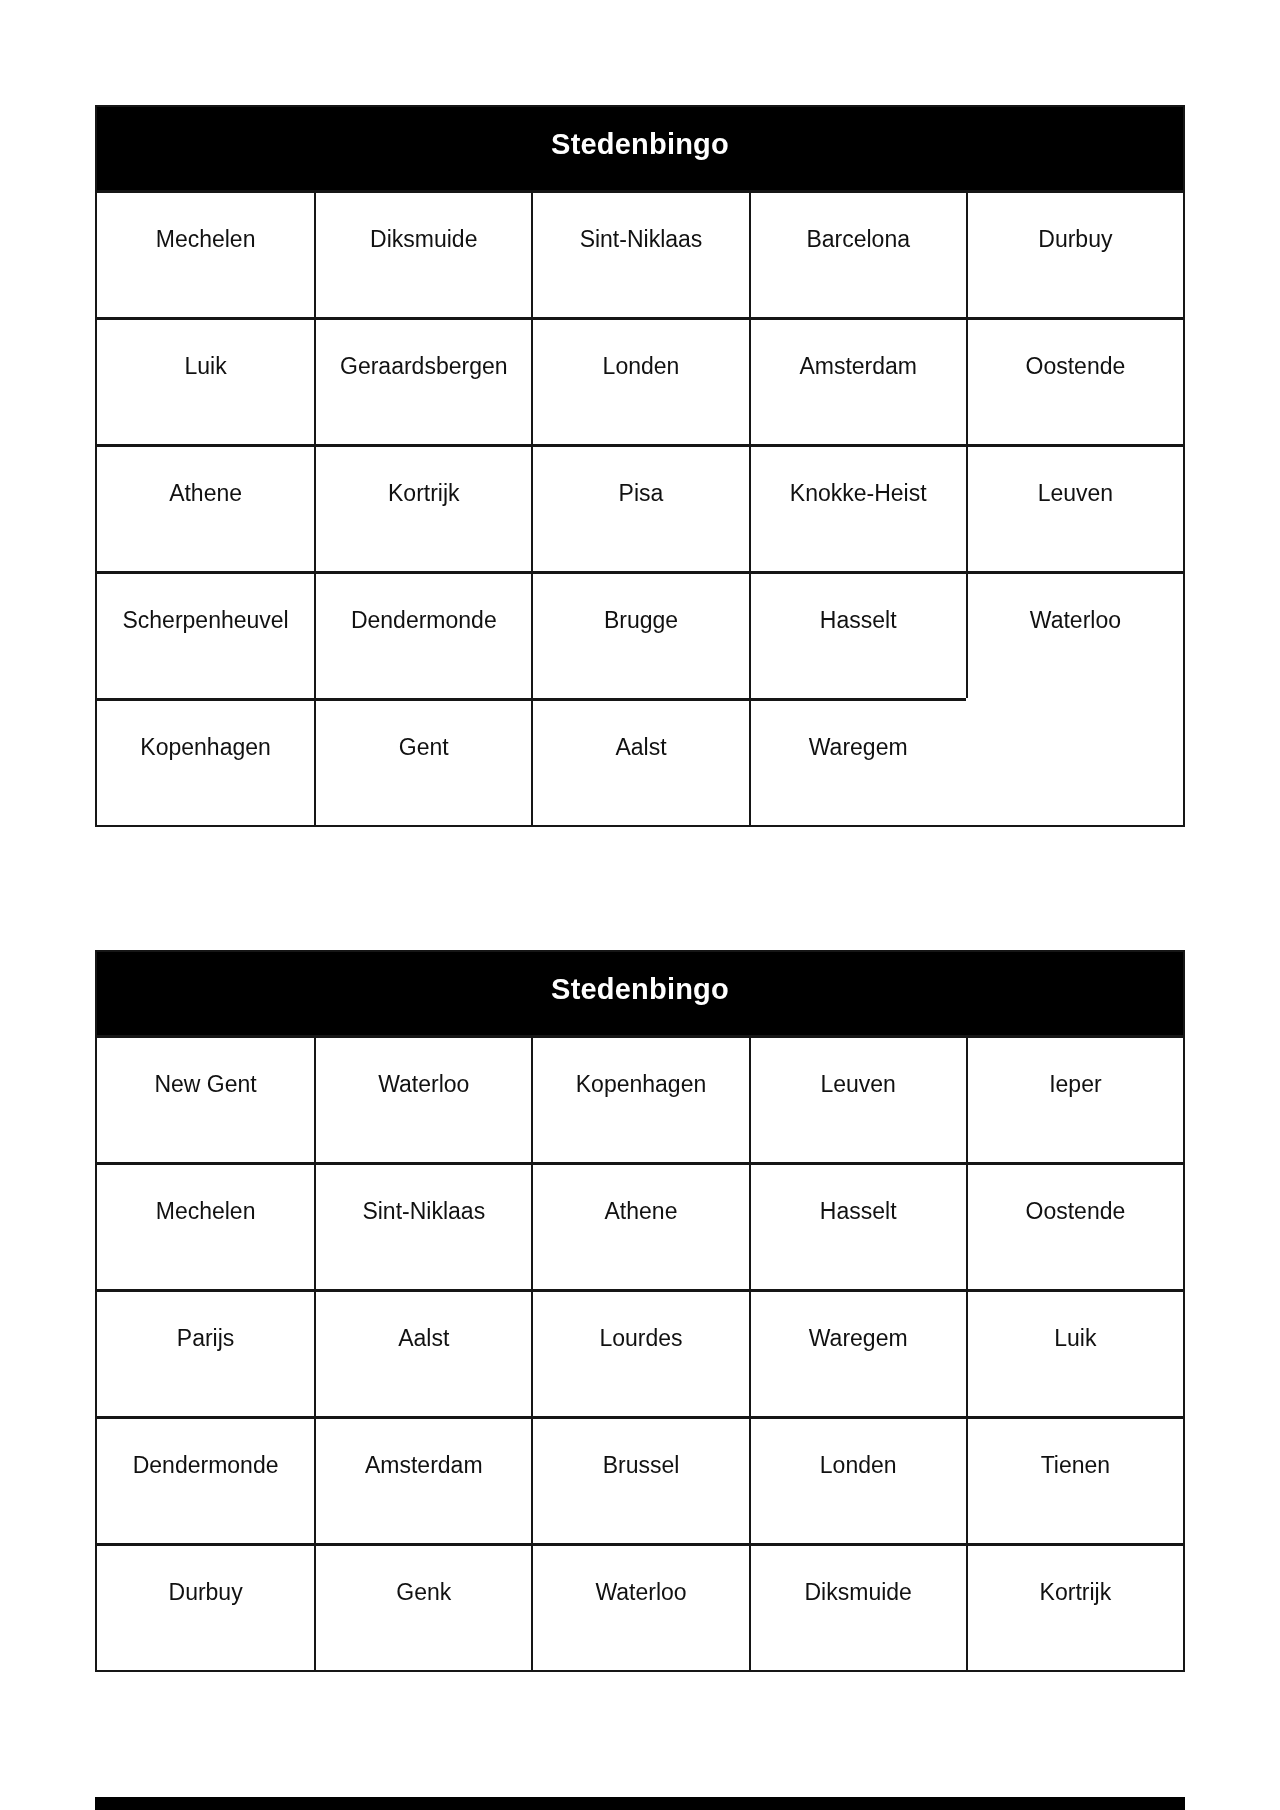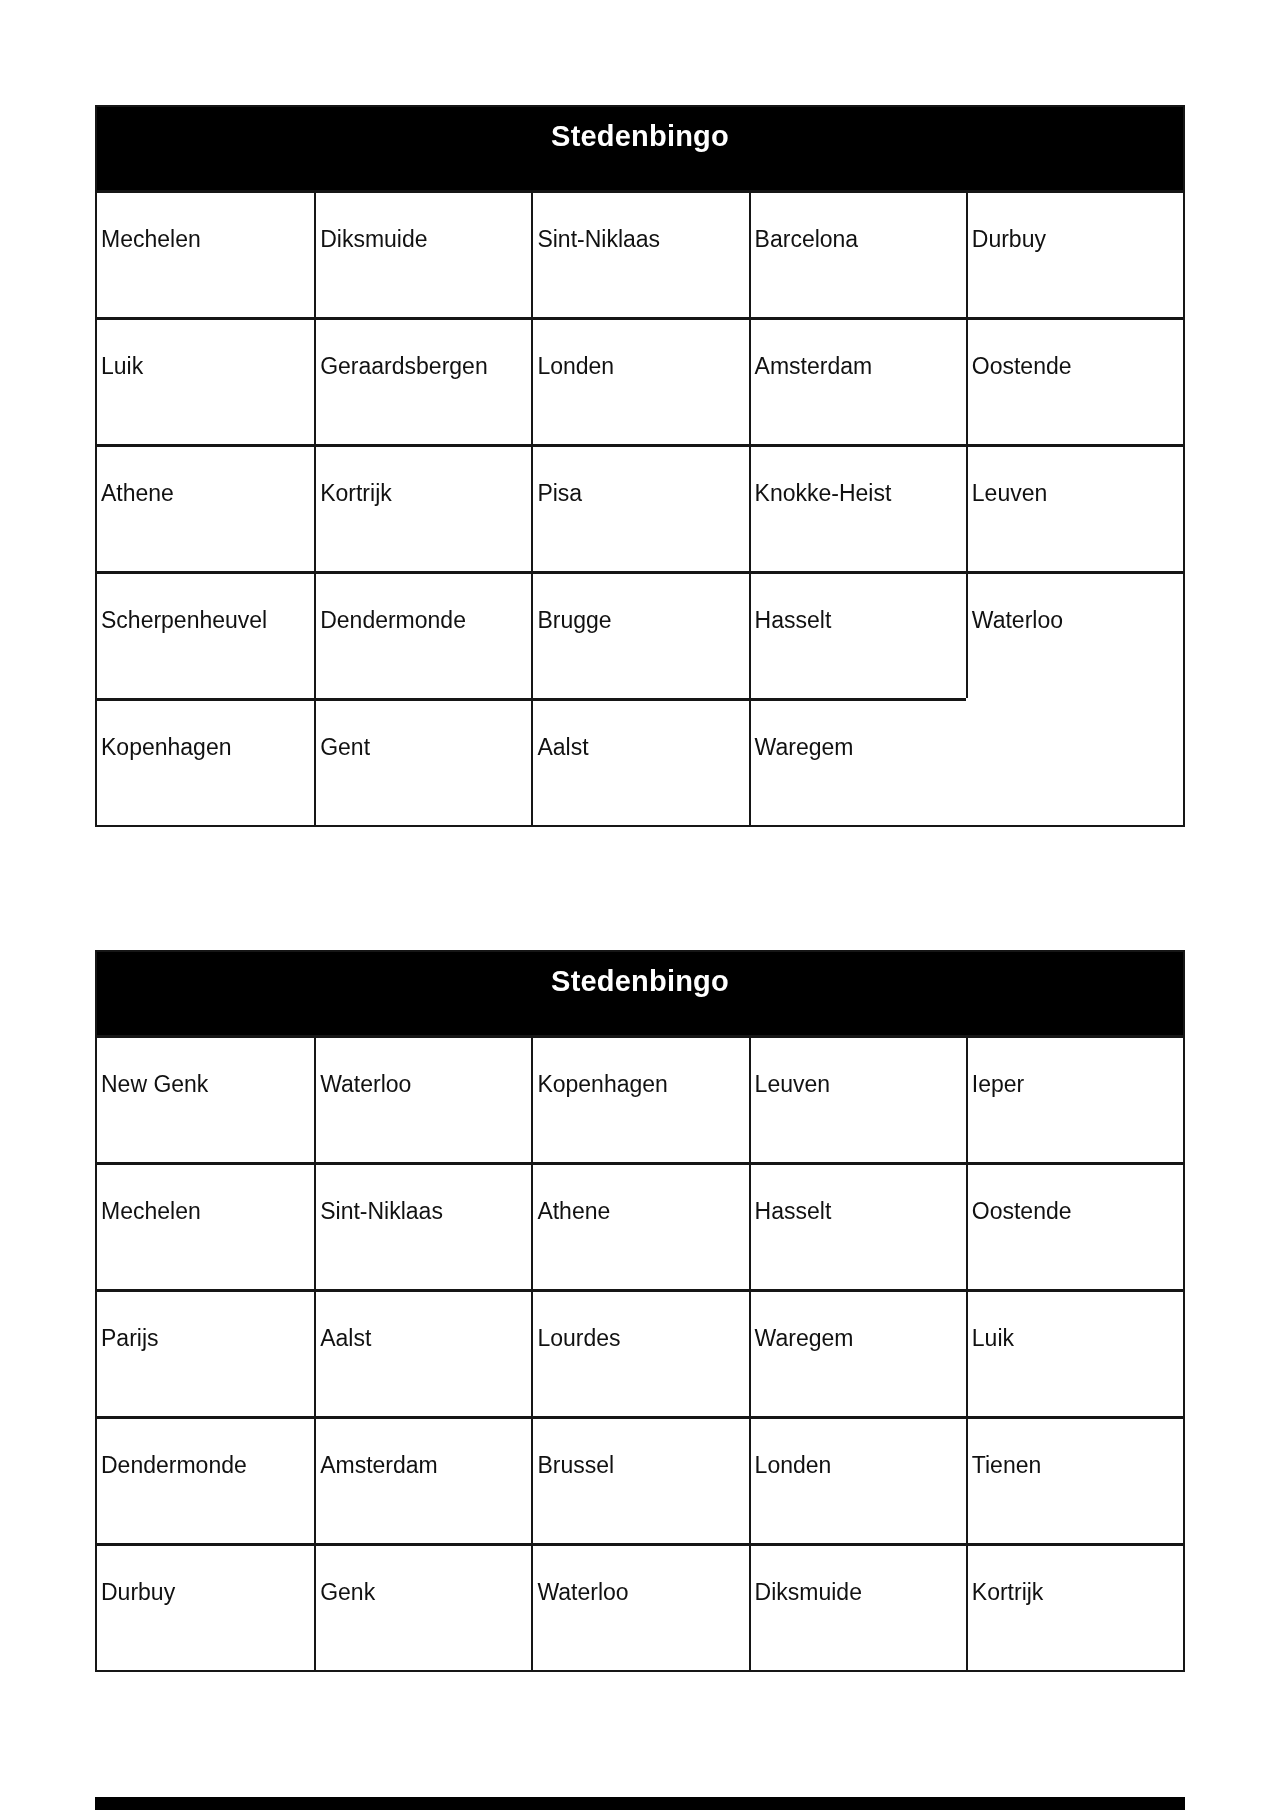--- a/index.html
+++ b/index.html
@@ -42,7 +42,7 @@
     display: flex;
     justify-content: center;
     align-items: flex-start;
-    padding-top: 14px;
+    padding-top: 22px;
     box-sizing: border-box;
   }
   .card-title {

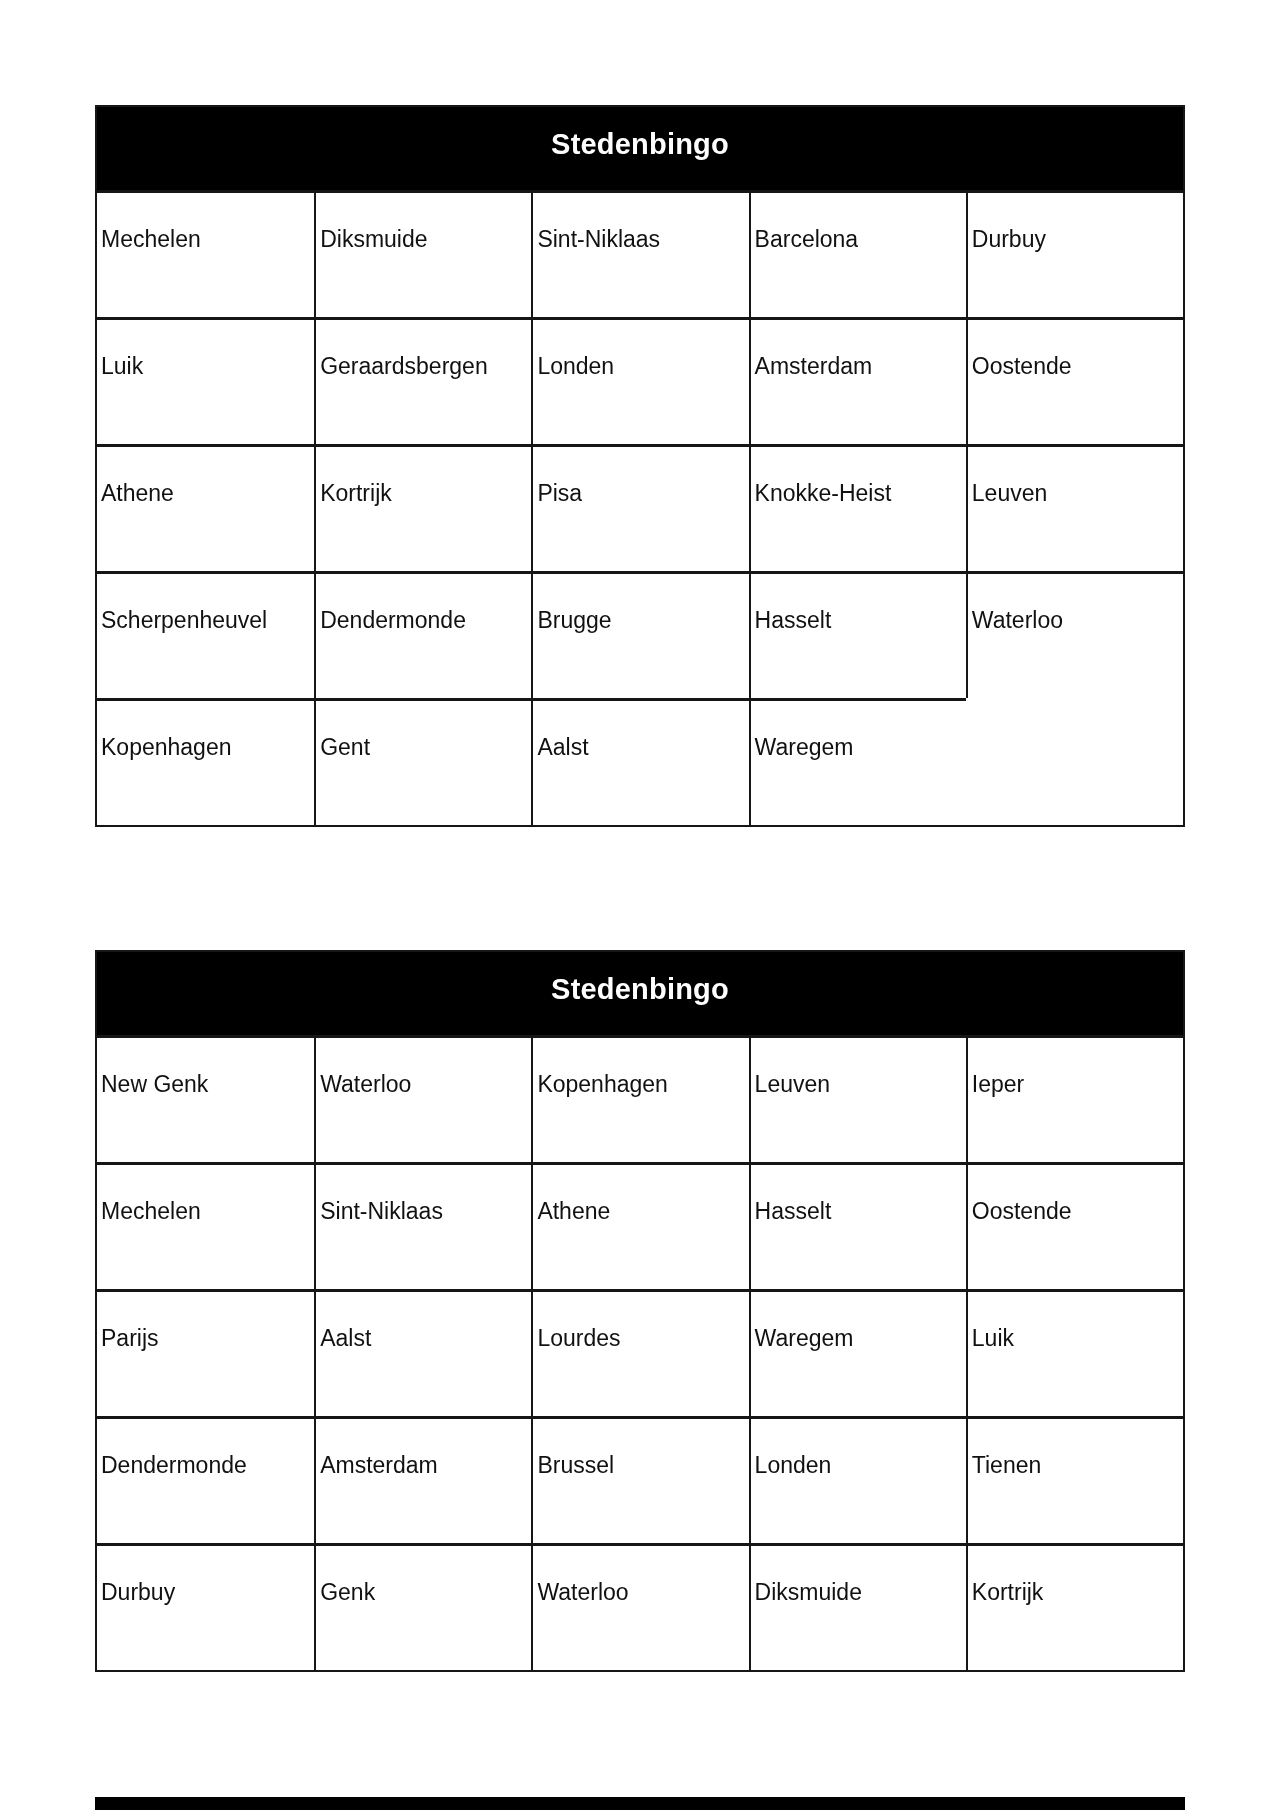--- a/index.html
+++ b/index.html
@@ -61,7 +61,7 @@
     border-left: 2px solid var(--border-color);
     box-sizing: border-box;
     display: flex;
-    justify-content: flex-start;
+    justify-content: center;
     align-items: flex-start;
     padding: 33px 4px 0 4px;
     overflow: hidden;

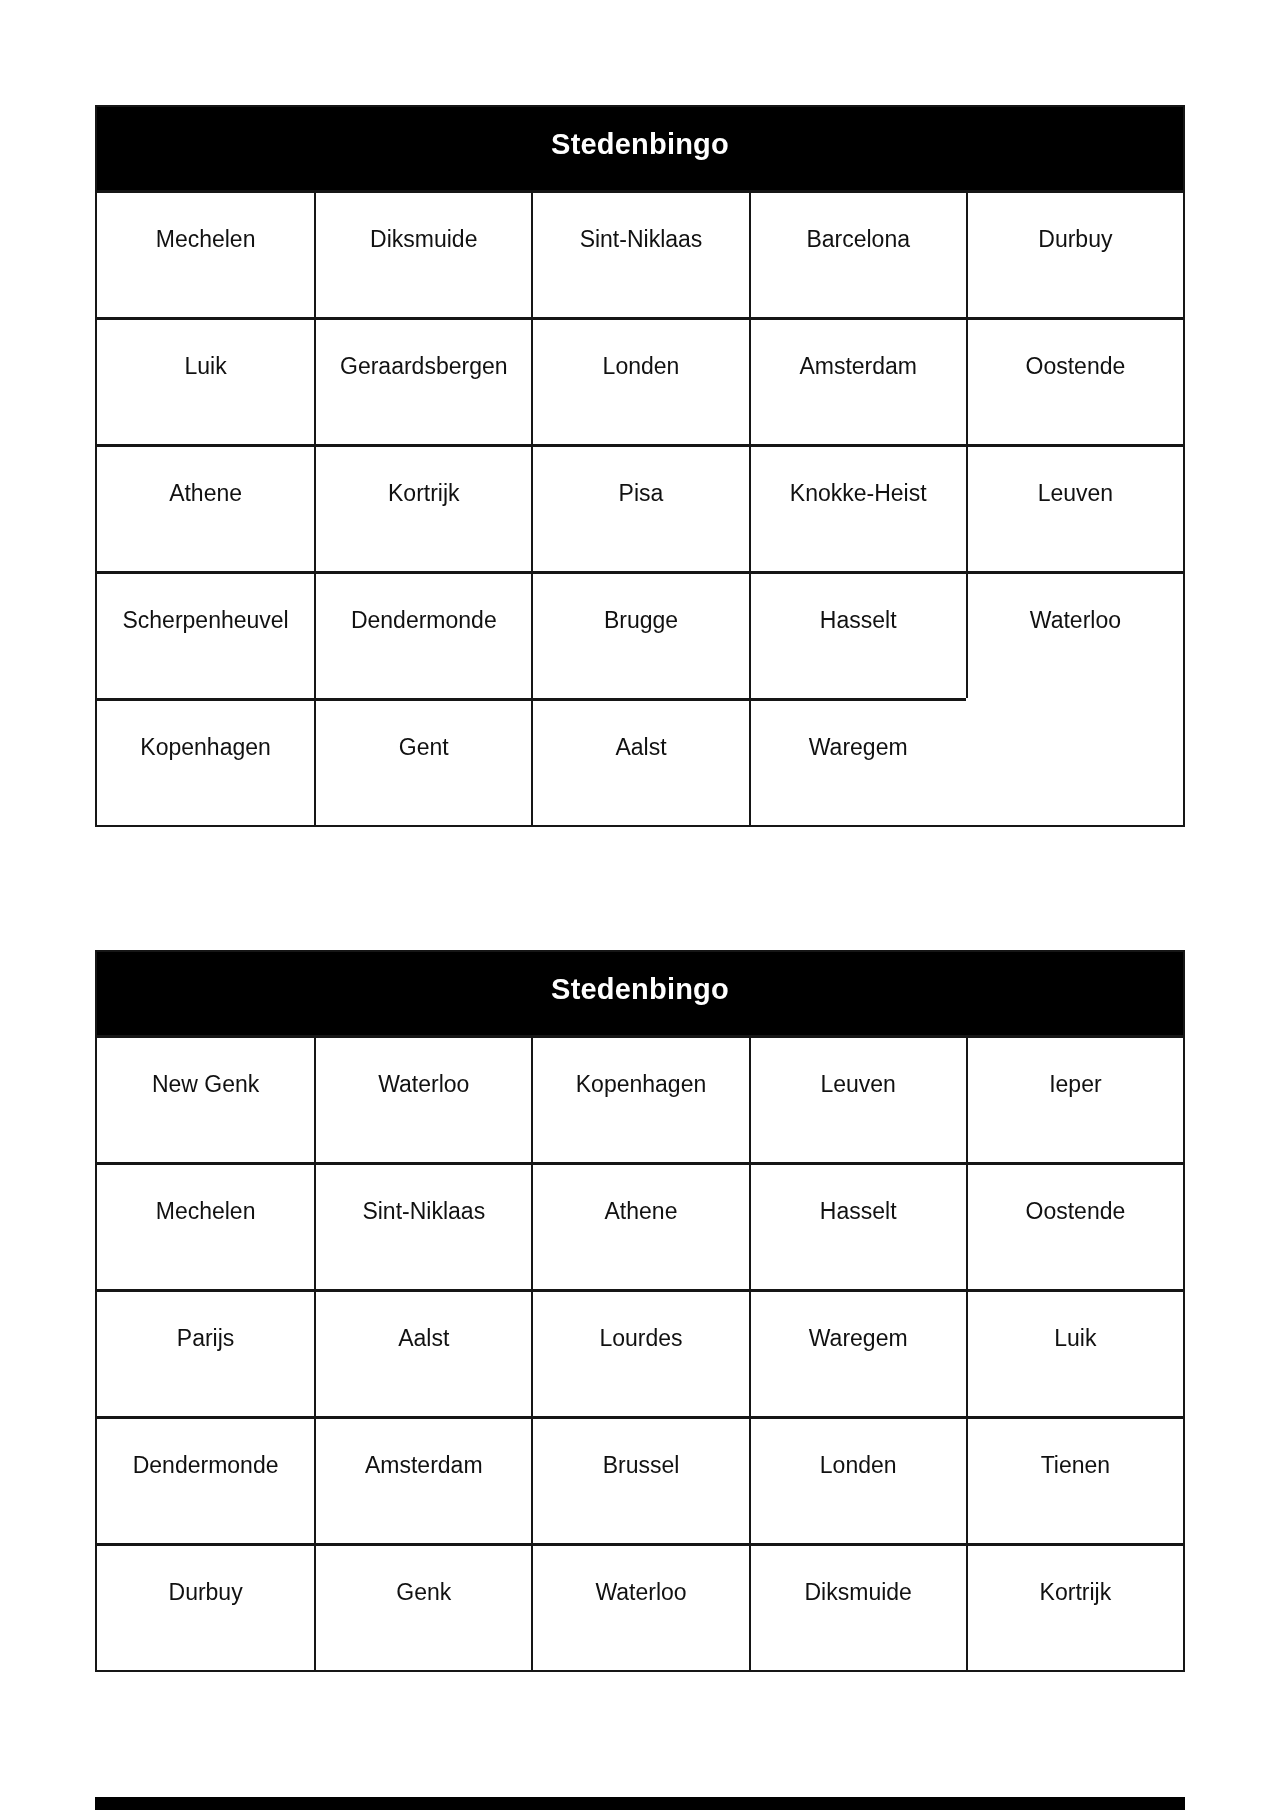--- a/index.html
+++ b/index.html
@@ -176,7 +176,7 @@
     </header>
     <div class="grid">
           <div class="cell">
-            <span class="city-label">New Genk</span>
+            <span class="city-label">New Gent</span>
           </div>
           <div class="cell">
             <span class="city-label">Waterloo</span>

